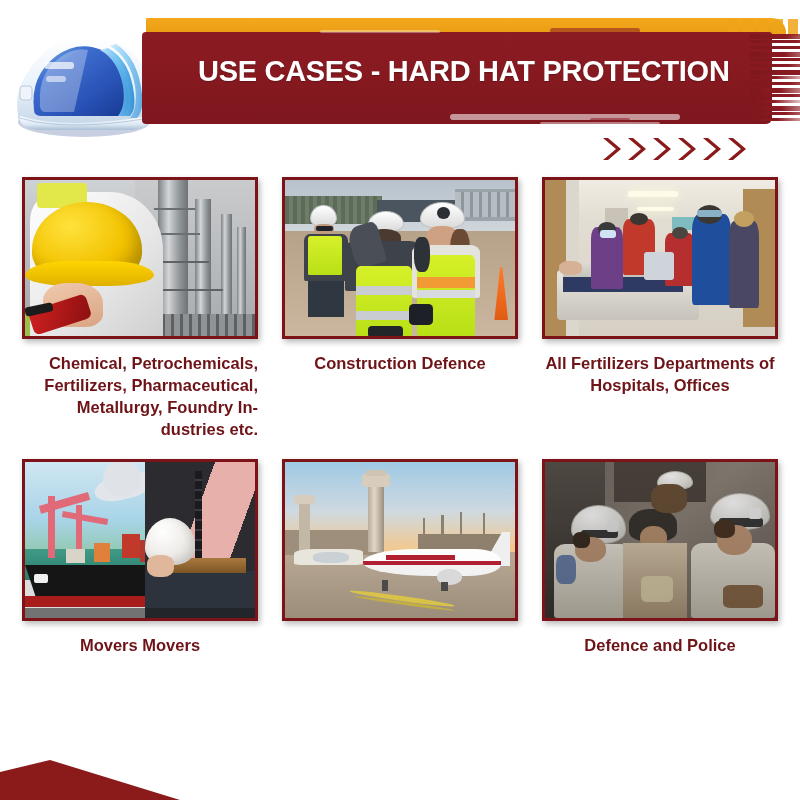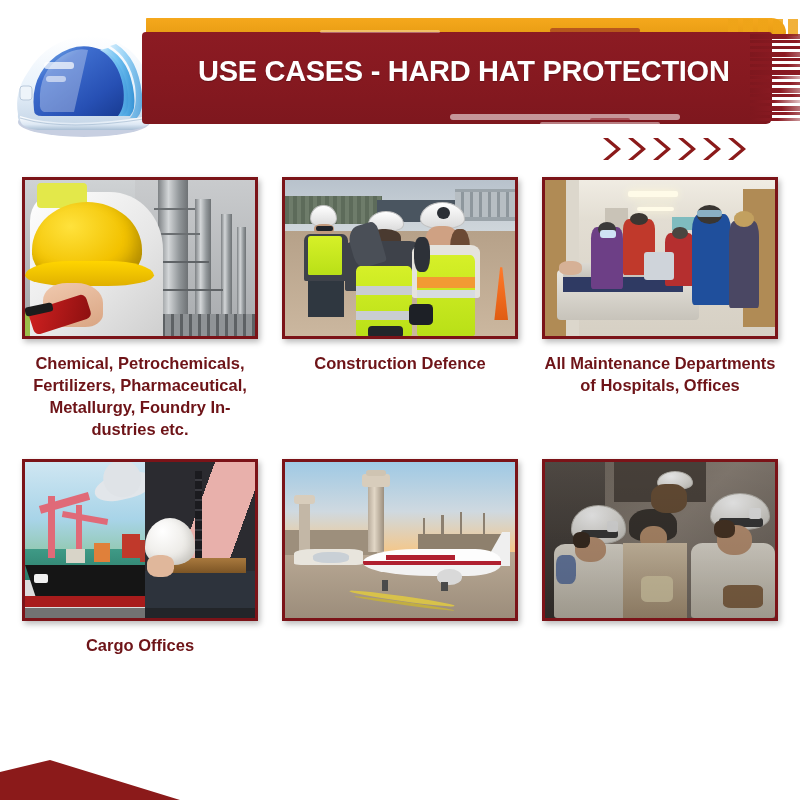--- a/index.html
+++ b/index.html
@@ -98,7 +98,7 @@
     font-weight: bold;
     line-height: 1.33;
   }
-  .cap-left { text-align: center; }
+  .cap-left { text-align: right; }
   .cap-center { text-align: center; }
 
   

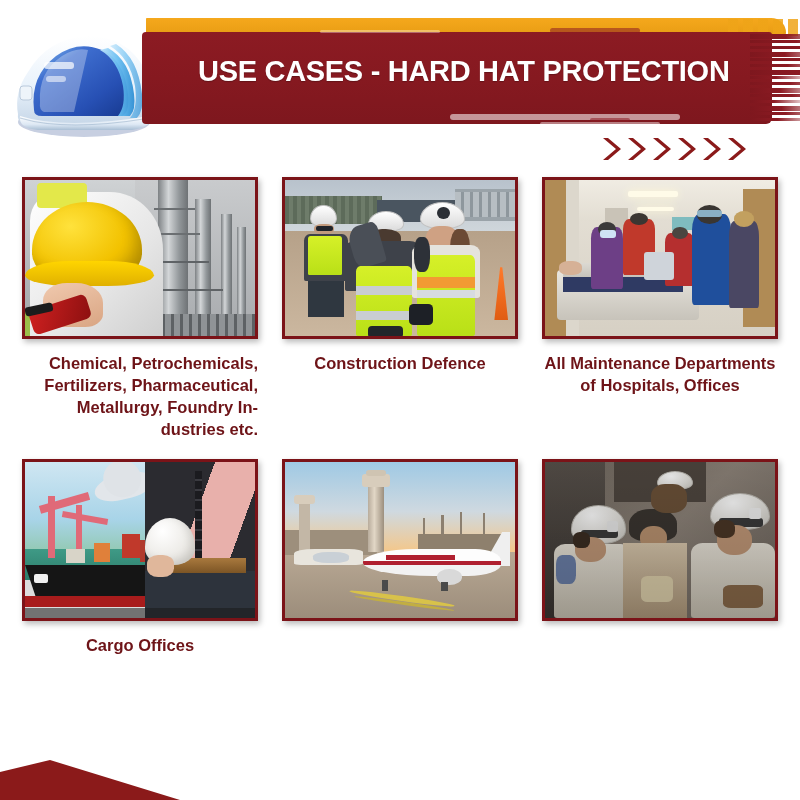--- a/index.html
+++ b/index.html
@@ -401,7 +401,7 @@
           <div style="position:absolute;left:43%;top:46%;width:13%;height:18%;background:#cfd4da;border-radius:3px"></div>
         </div>
       </div>
-      <div class="caption cap-center">All Maintenance Departments of Hospitals, Offices</div>
+      <div class="caption cap-center">All Fertilizers Departments of Hospitals, Offices</div>
     </div>
 
     <div class="cell r2">

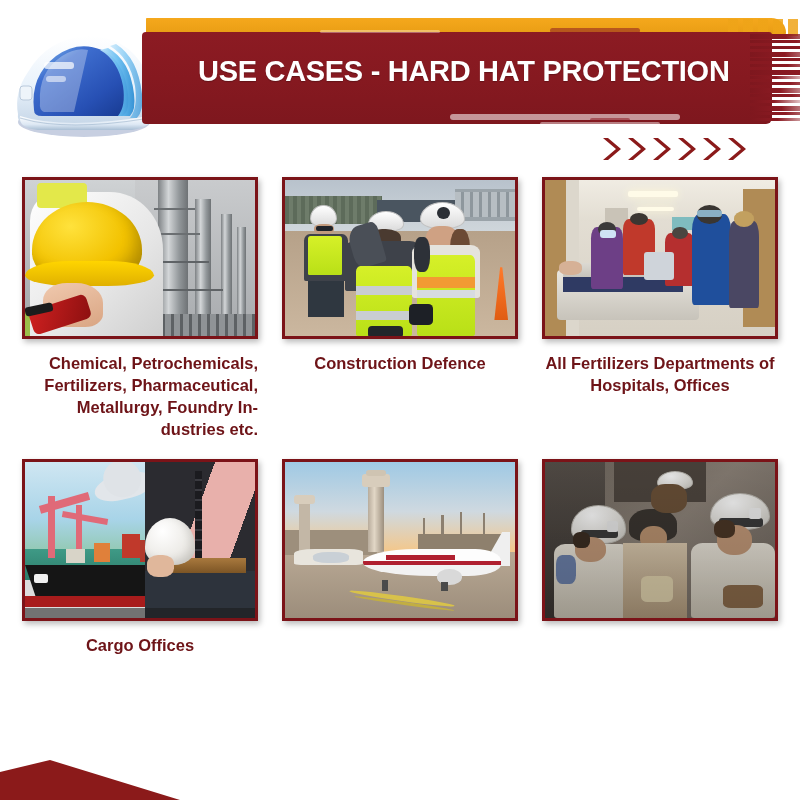--- a/index.html
+++ b/index.html
@@ -430,7 +430,7 @@
           <div style="position:absolute;left:0;top:94%;width:100%;height:6%;background:#1a1a1a;opacity:.55"></div>
         </div>
       </div>
-      <div class="caption cap-center">Cargo Offices</div>
+      <div class="caption cap-center">Movers Movers</div>
     </div>
 
     <div class="cell r2">

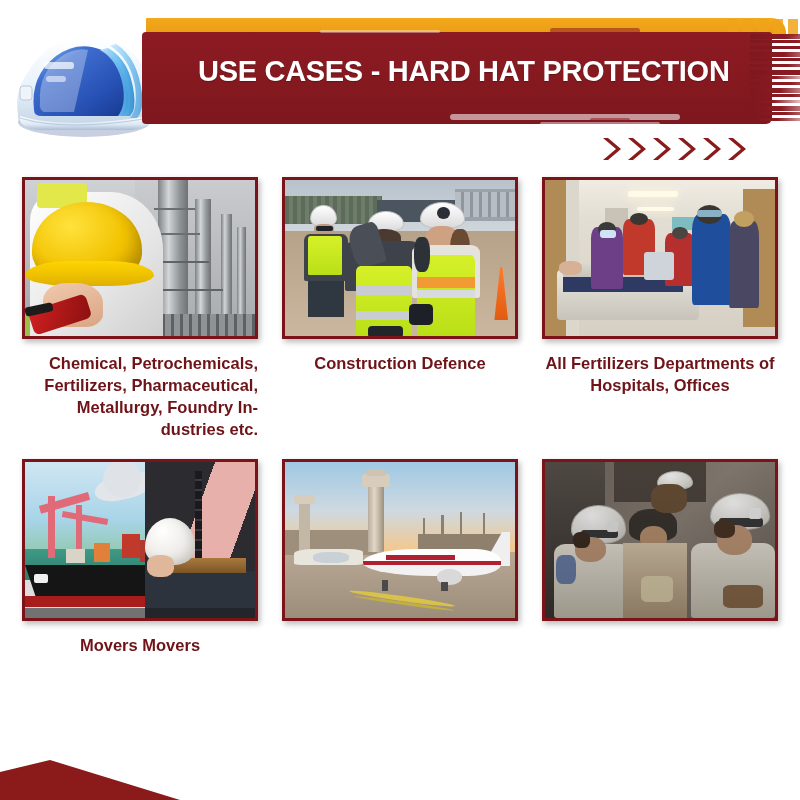--- a/index.html
+++ b/index.html
@@ -507,6 +507,7 @@
           <div style="position:absolute;left:0;top:0;width:100%;height:100%;background:linear-gradient(180deg,rgba(0,0,0,.10),rgba(0,0,0,.22))"></div>
         </div>
       </div>
+      <div class="caption cap-center">Defence and Police</div>
     </div>
 
   </div>

